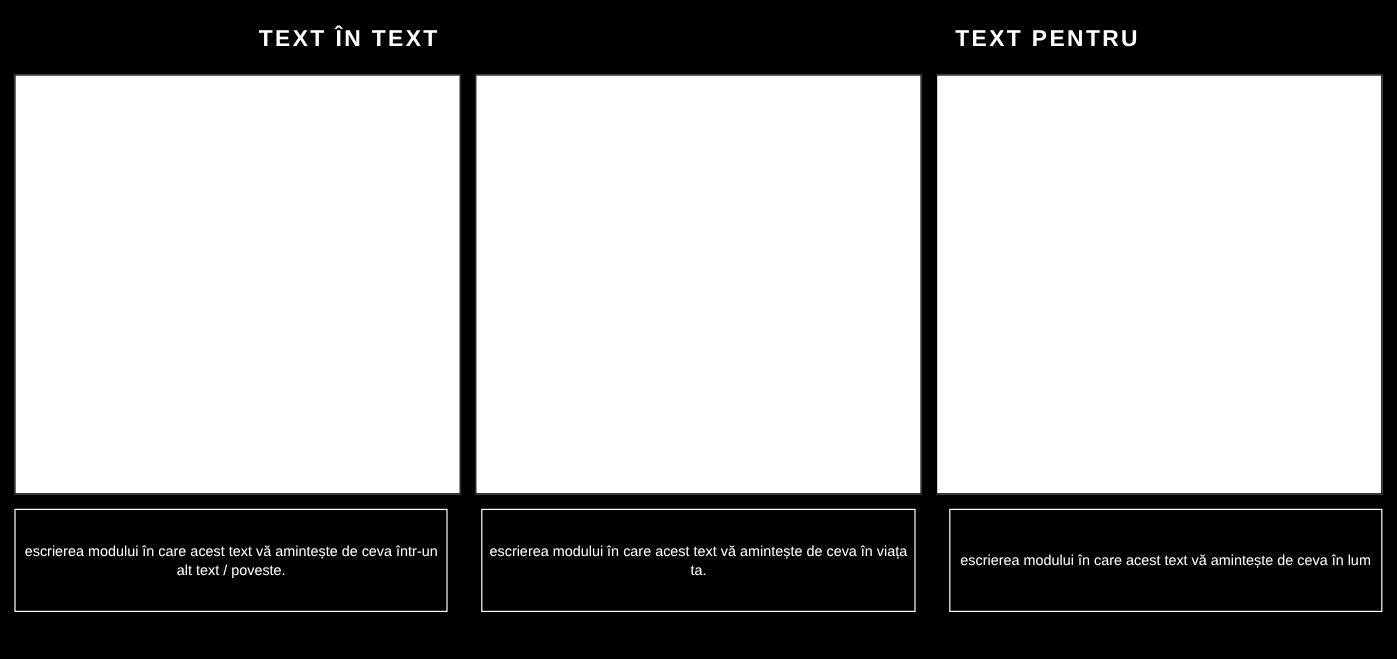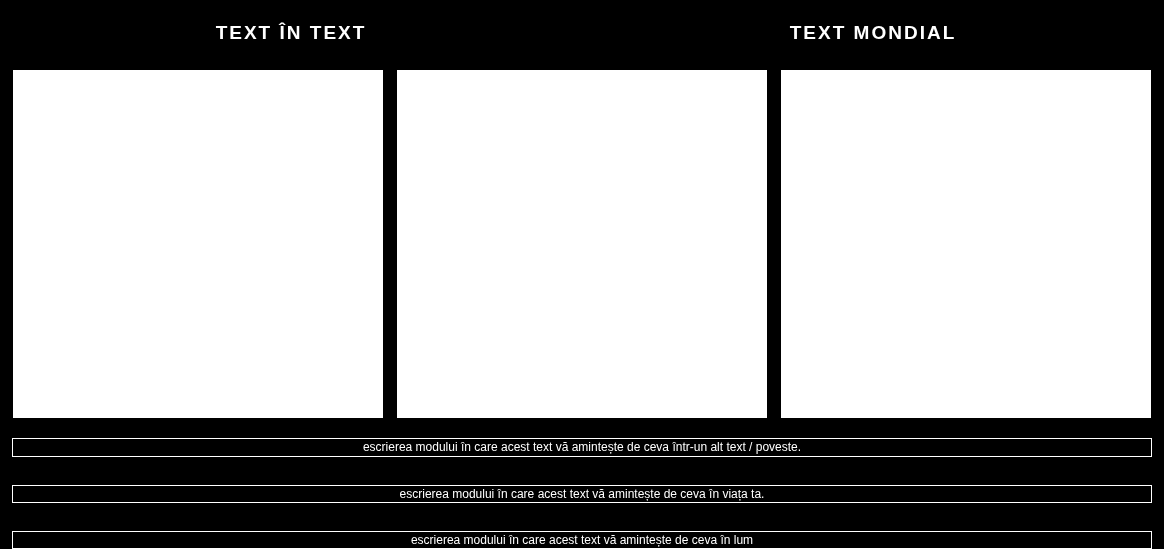--- a/index.html
+++ b/index.html
@@ -2,7 +2,7 @@
 <html><head>
 <meta charset="utf-8">
 <style>
-  * { box-sizing: border-box; margin: 0; padding: 0; justify-content: space-between; }
+  * { box-sizing: border-box; margin: 0; padding: 0; }
   body {
     background: #000;
     width: 1164px;

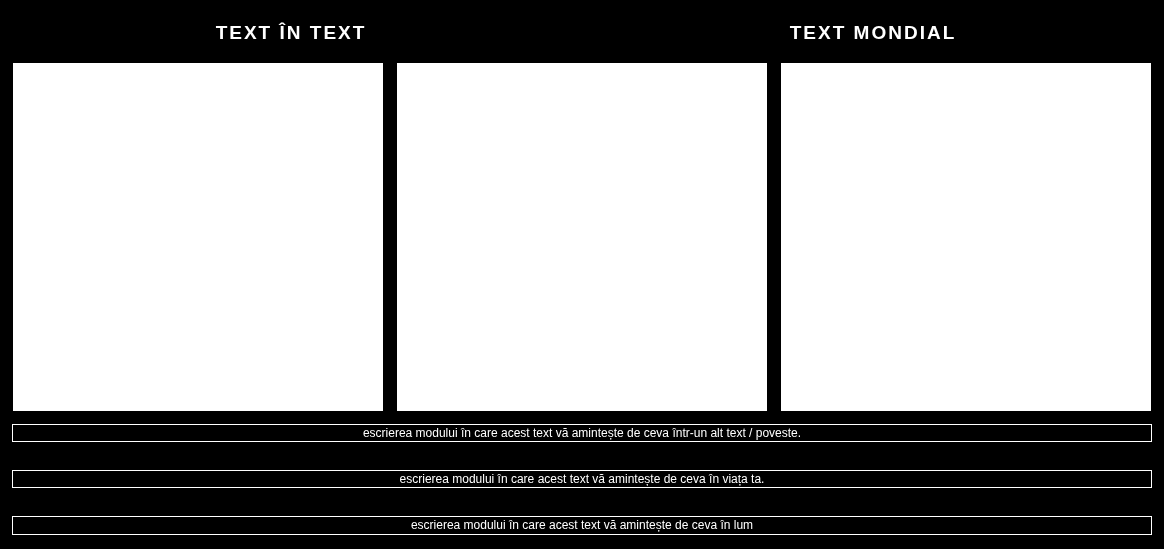--- a/index.html
+++ b/index.html
@@ -72,7 +72,7 @@
 <div class="container">
   <div class="header-row">
     <div class="header-cell">TEXT ÎN TEXT</div>
-    <div class="header-cell">TEXT MONDIAL</div>
+    <div class="header-cell">TEXT PENTRU</div>
   </div>
   <div class="card-row">
     <div class="card"></div>

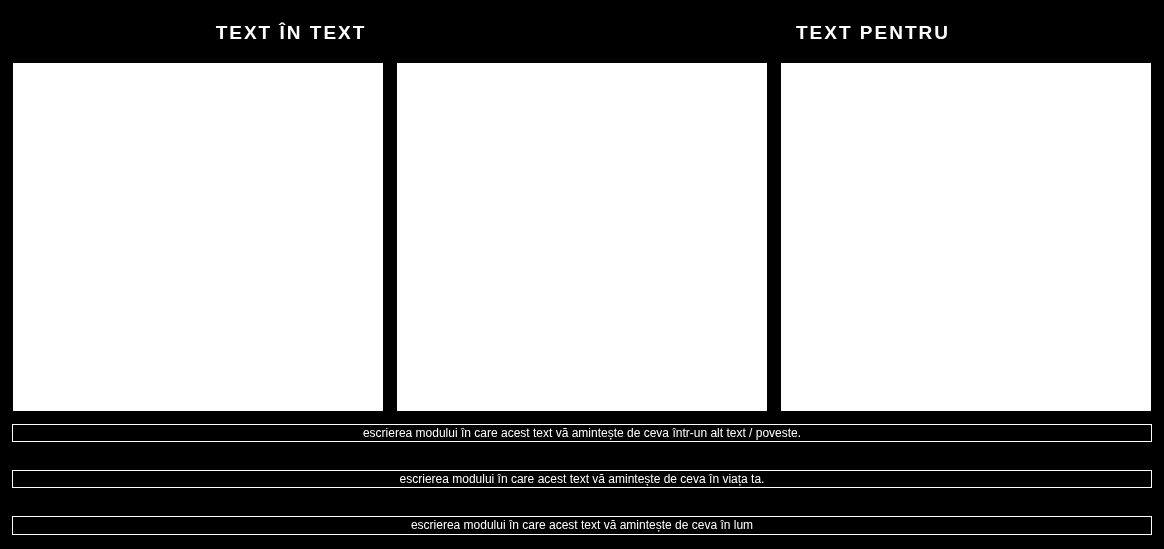--- a/index.html
+++ b/index.html
@@ -44,7 +44,6 @@
     display: flex;
     gap: 28px;
     padding: 12px 12px 0 12px;
-    flex-direction: column;
   }
   .desc-cell {
     flex: 1;

